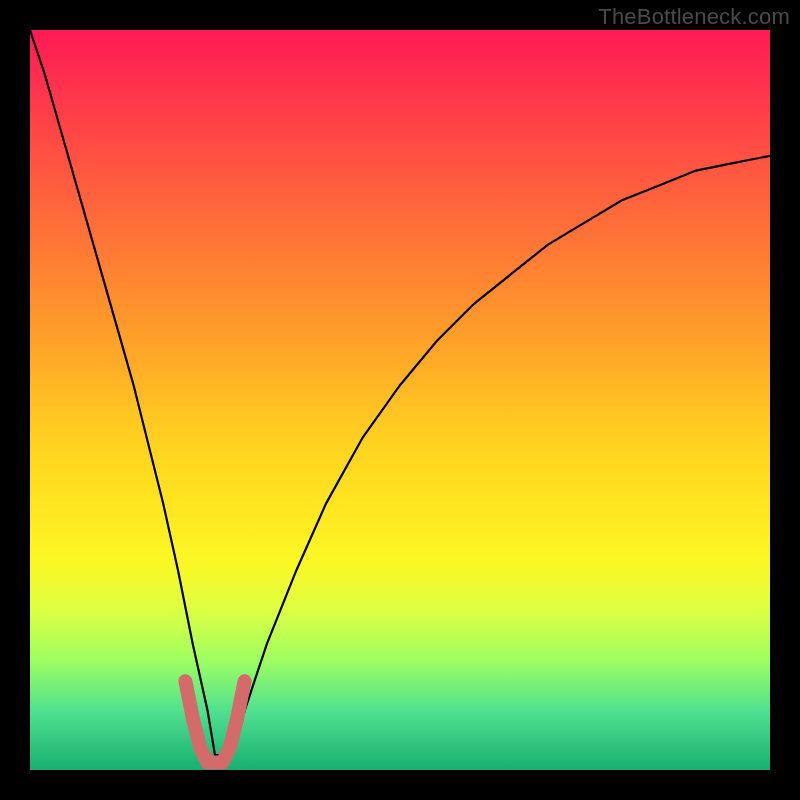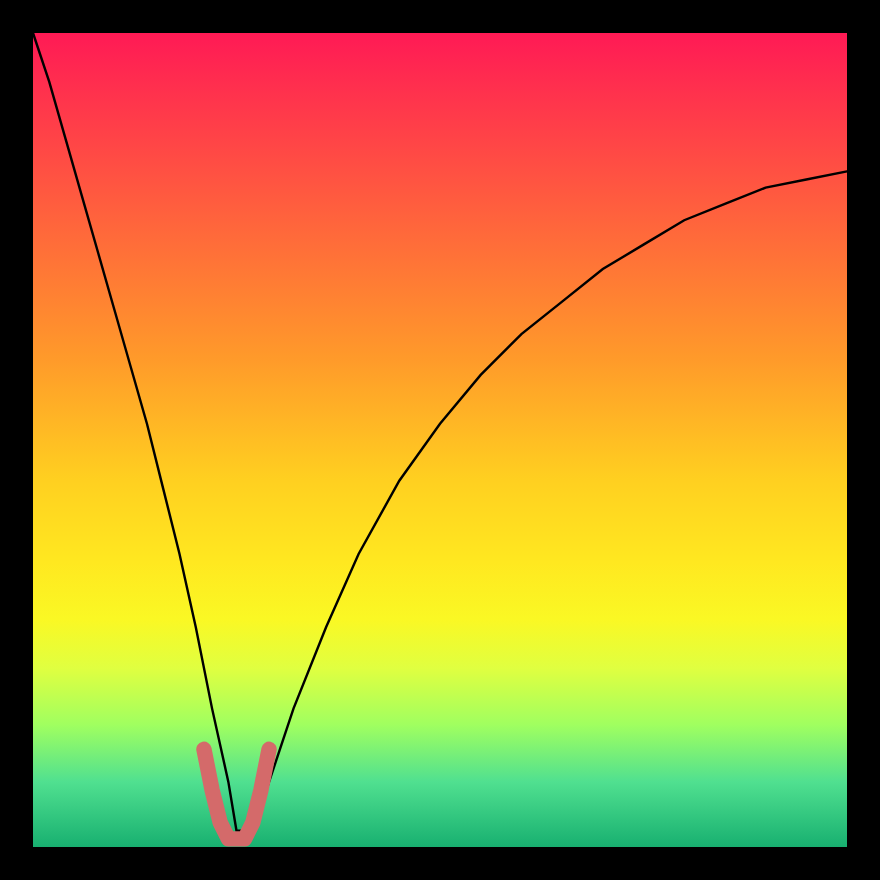--- a/index.html
+++ b/index.html
@@ -67,6 +67,7 @@
     <path id="highlight-curve" fill="none" stroke="#d46a6a" stroke-width="14" stroke-linecap="round" stroke-linejoin="round" d="M155.4 651.2 L162.8 688.2 L170.2 717.8 L177.6 732.6 L185.0 732.6 L192.4 732.6 L199.8 717.8 L207.2 688.2 L214.6 651.2"></path>
   </svg>
 
+  <div class="watermark">TheBottleneck.com</div>
 </div>
 
 </body></html>

